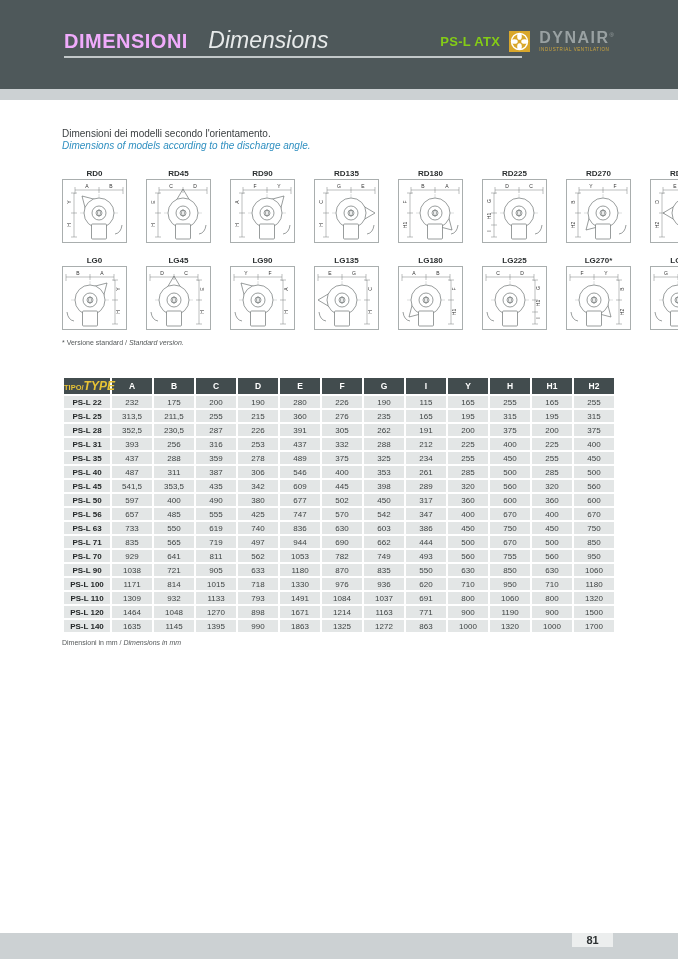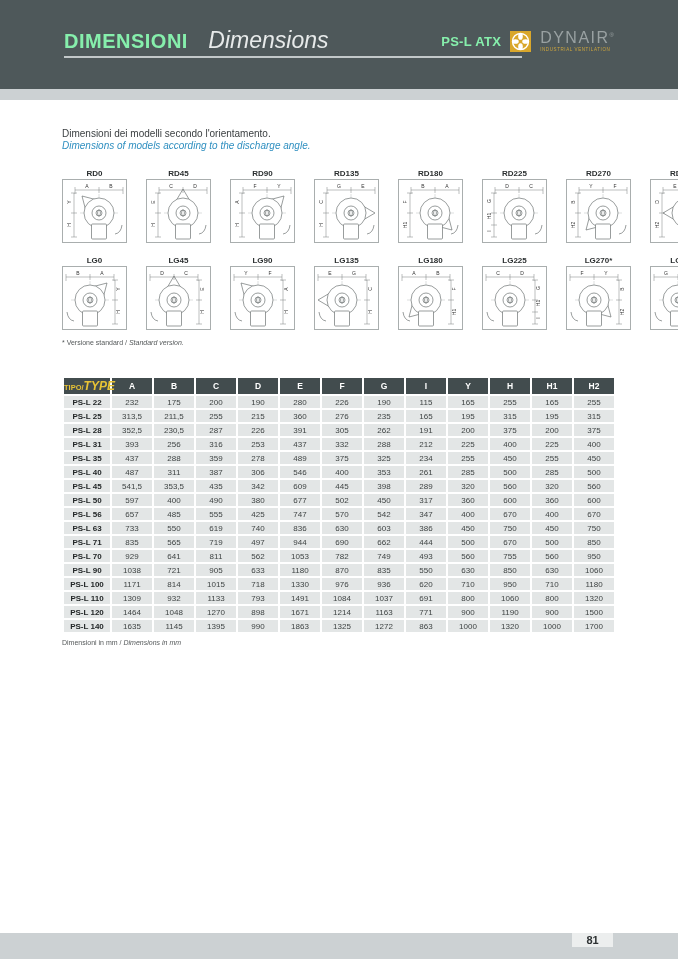--- a/index.html
+++ b/index.html
@@ -9,7 +9,7 @@
   
   .topbar{position:absolute;left:0;top:0;width:678px;height:89px;background:#4e585a;}
   .title-row{position:absolute;left:64px;top:27px;white-space:nowrap;}
-  .title-it{font-size:20px;font-weight:bold;color:#86efac;letter-spacing:.5px;margin-top:20px;}
+  .title-it{font-size:20px;font-weight:bold;color:#f0abfc;letter-spacing:.5px;margin-top:20px;}
   .title-en{font-size:23px;font-style:italic;color:#e7eaea;margin-left:16px;}
   .title-rule{position:absolute;left:64px;top:56px;width:458px;height:2px;background:#c2c8c9;}
   .brand-block{position:absolute;right:64px;top:30px;display:flex;align-items:center;gap:9px;}

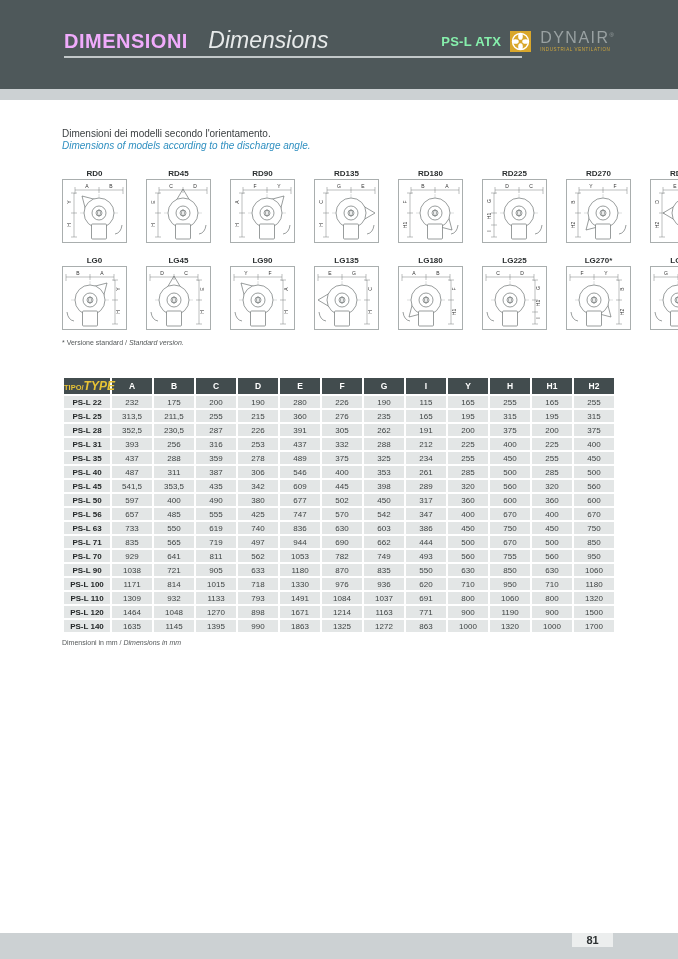--- a/index.html
+++ b/index.html
@@ -13,7 +13,7 @@
   .title-en{font-size:23px;font-style:italic;color:#e7eaea;margin-left:16px;}
   .title-rule{position:absolute;left:64px;top:56px;width:458px;height:2px;background:#c2c8c9;}
   .brand-block{position:absolute;right:64px;top:30px;display:flex;align-items:center;gap:9px;}
-  .product-tag{font-size:13px;font-weight:bold;color:#86efac;letter-spacing:.3px;}
+  .product-tag{font-size:13px;font-weight:bold;color:#84cc16;letter-spacing:.3px;}
   .fan-square{width:21px;height:21px;display:block;}
   .brand-text{line-height:1;}
   .brand-name{font-size:16px;font-weight:normal;color:#99a1a2;letter-spacing:1.5px;}

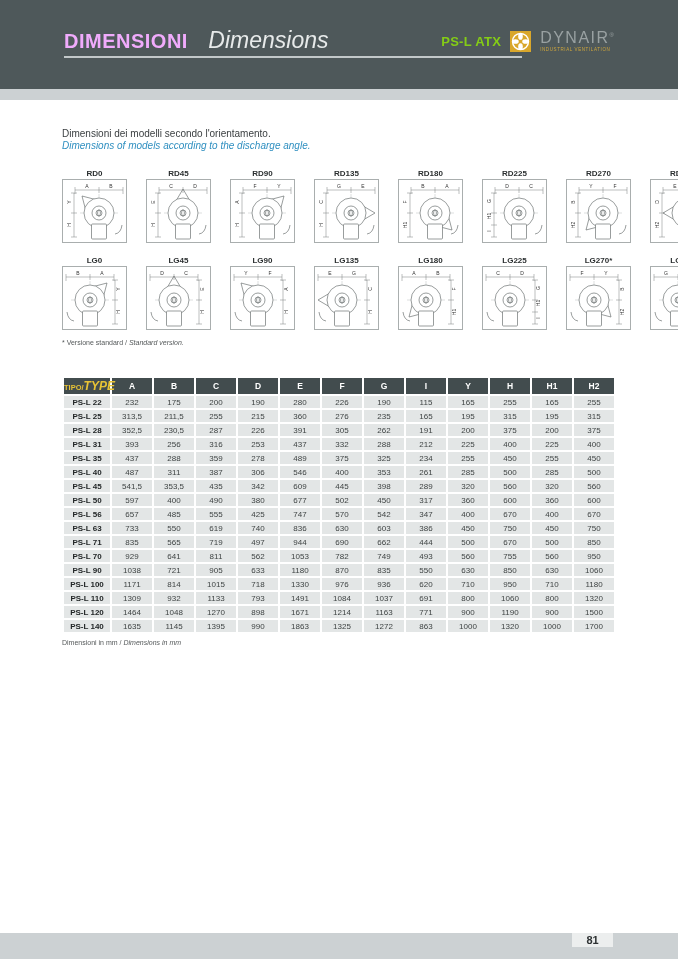--- a/index.html
+++ b/index.html
@@ -16,7 +16,7 @@
   .product-tag{font-size:13px;font-weight:bold;color:#84cc16;letter-spacing:.3px;}
   .fan-square{width:21px;height:21px;display:block;}
   .brand-text{line-height:1;}
-  .brand-name{font-size:16px;font-weight:normal;color:#99a1a2;letter-spacing:1.5px;}
+  .brand-name{font-size:16px;font-weight:bold;color:#99a1a2;letter-spacing:1.5px;}
   .brand-reg{font-size:6px;color:#99a1a2;vertical-align:super;}
   .brand-sub{font-size:4.5px;color:#cfa63c;letter-spacing:.6px;margin-top:2px;}
 

